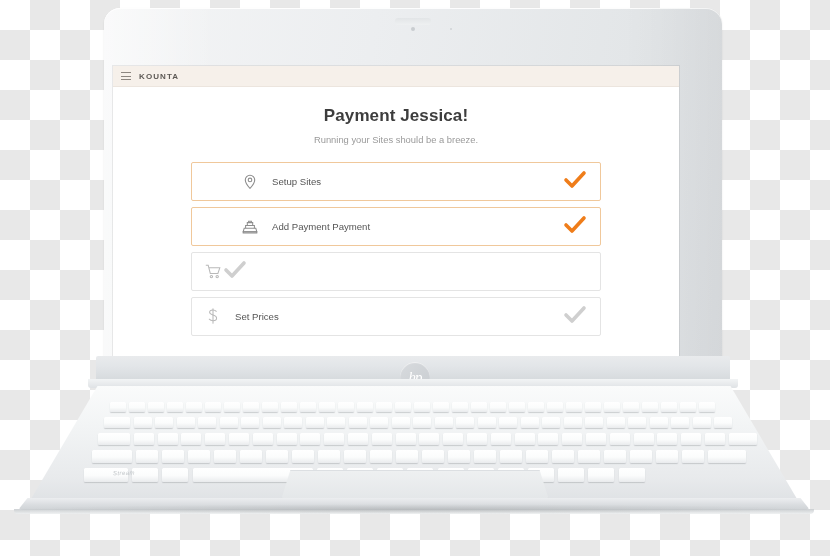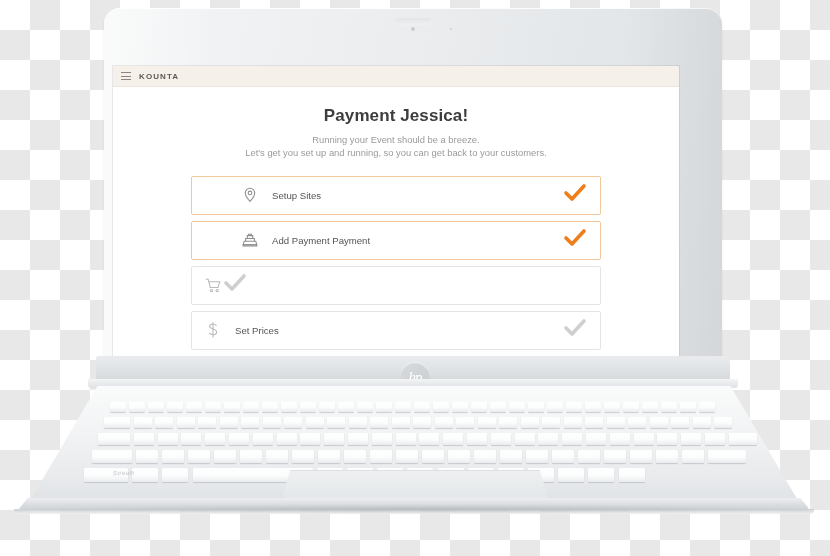--- a/index.html
+++ b/index.html
@@ -321,7 +321,7 @@
       <div class="appbody">
         <div class="welcome-title">Payment Jessica!</div>
         <div class="welcome-sub">
-          <div>Running your Event should be a breeze.</div>
+          <div>Running your Sites should be a breeze.</div>
           <div>Let's get you set up and running, so you can get back to your customers.</div>
         </div>
 

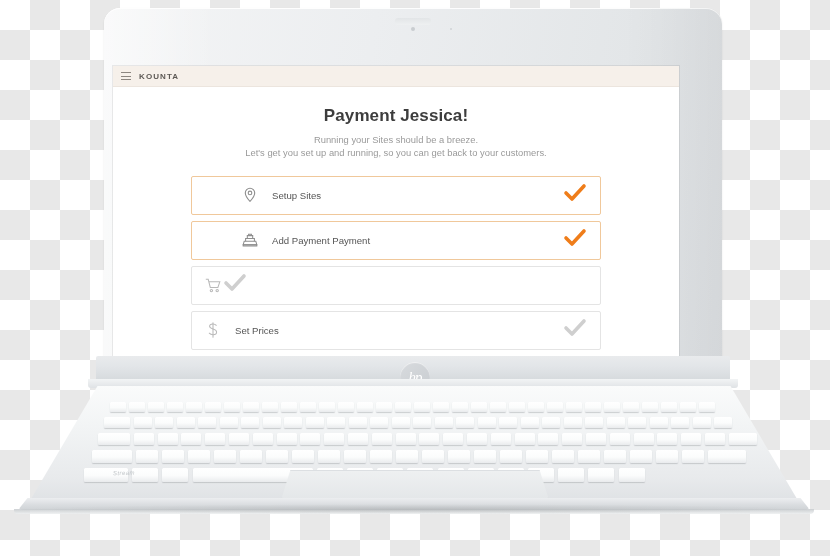--- a/index.html
+++ b/index.html
@@ -322,7 +322,6 @@
         <div class="welcome-title">Payment Jessica!</div>
         <div class="welcome-sub">
           <div>Running your Sites should be a breeze.</div>
-          <div>Let's get you set up and running, so you can get back to your customers.</div>
         </div>
 
         <div class="checklist">

